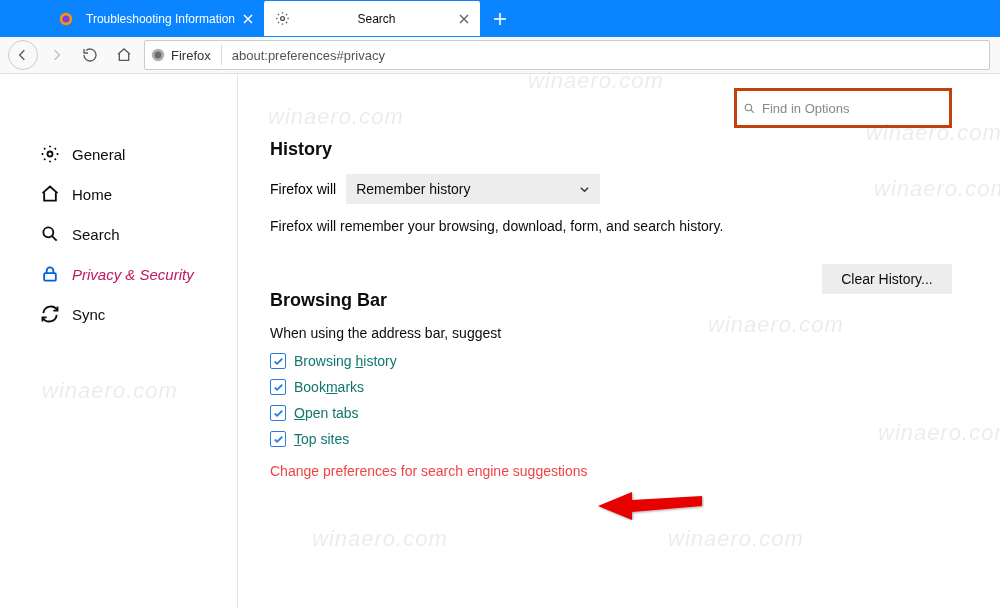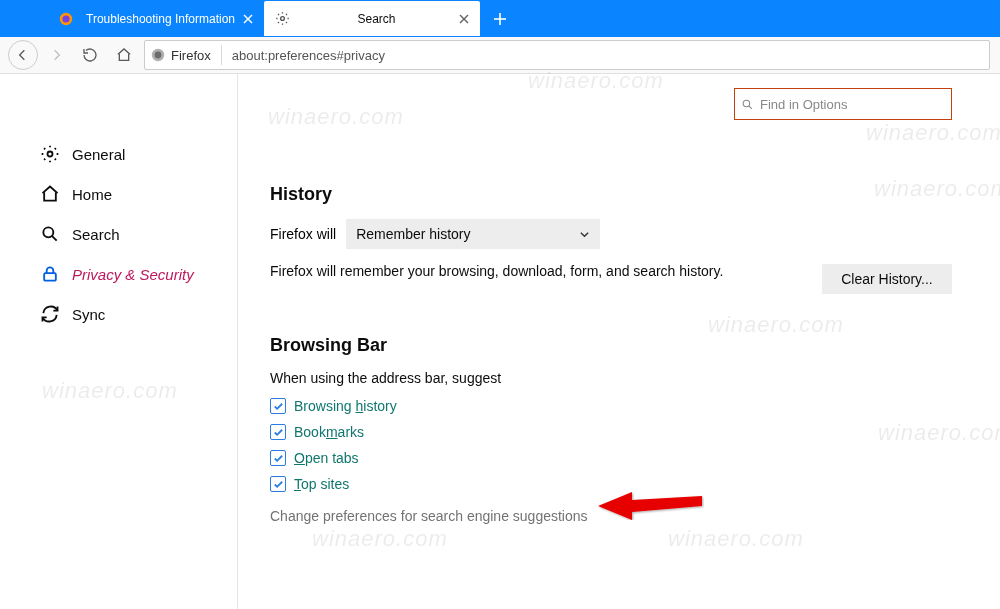--- a/index.html
+++ b/index.html
@@ -107,8 +107,8 @@
     }
     .find-box{
       position:absolute; right:48px; top:14px;
-      border:1px solid #c2410c;
-      height:32px;width:218px;
+      border:3px solid #c2410c;
+      height:40px;width:218px;
       display:flex;align-items:center;
       font-size:13px;color:#888;
       padding:0 6px;gap:6px;

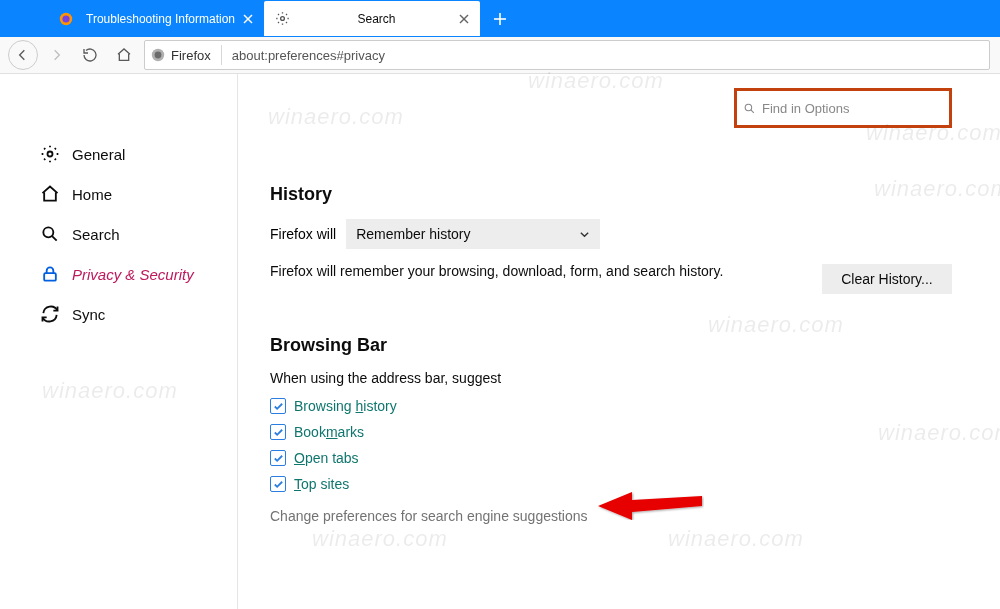--- a/index.html
+++ b/index.html
@@ -115,7 +115,7 @@
     }
 
     h2.section{font-size:18px;font-weight:700;margin-top:56px;margin-bottom:14px;color:#0c0c0d;}
-    h2.section:first-of-type{margin-top:80px;}
+    h2.section:first-of-type{margin-top:35px;}
 
     .row{display:flex;align-items:center;gap:10px;margin-bottom:14px;font-size:14px;}
     .dropdown{

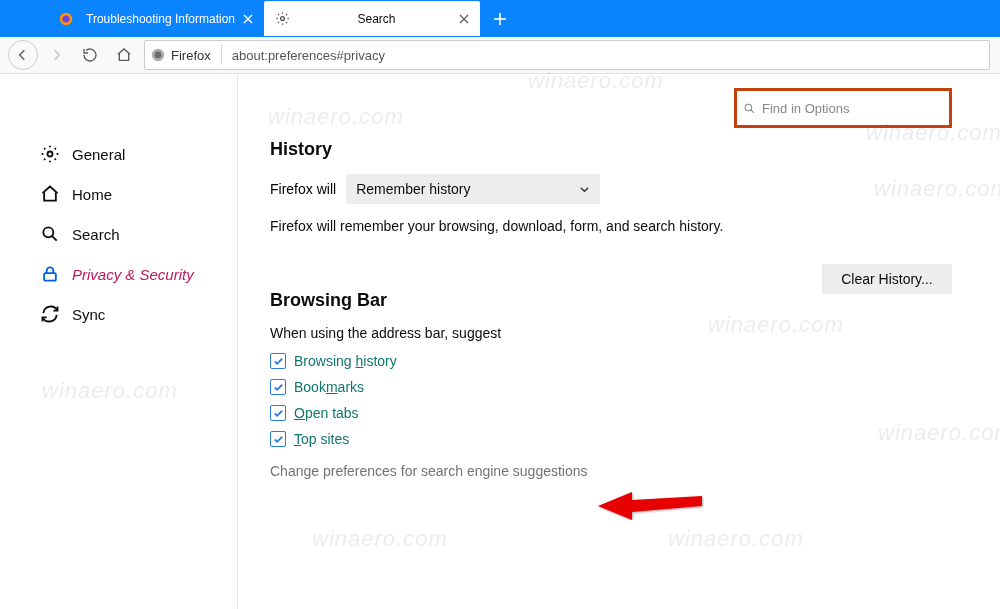--- a/index.html
+++ b/index.html
@@ -142,7 +142,7 @@
     .chkbox.checked{border-color:#2a7de1;}
     .chkbox.checked svg{display:block;}
     .chkbox svg{display:none;}
-    .link{color:#737373;font-size:14px;margin-top:6px;display:inline-block;}
+    .link{color:#ef4444;font-size:14px;margin-top:6px;display:inline-block;}
     u.ak{text-decoration:underline;}
 
     

